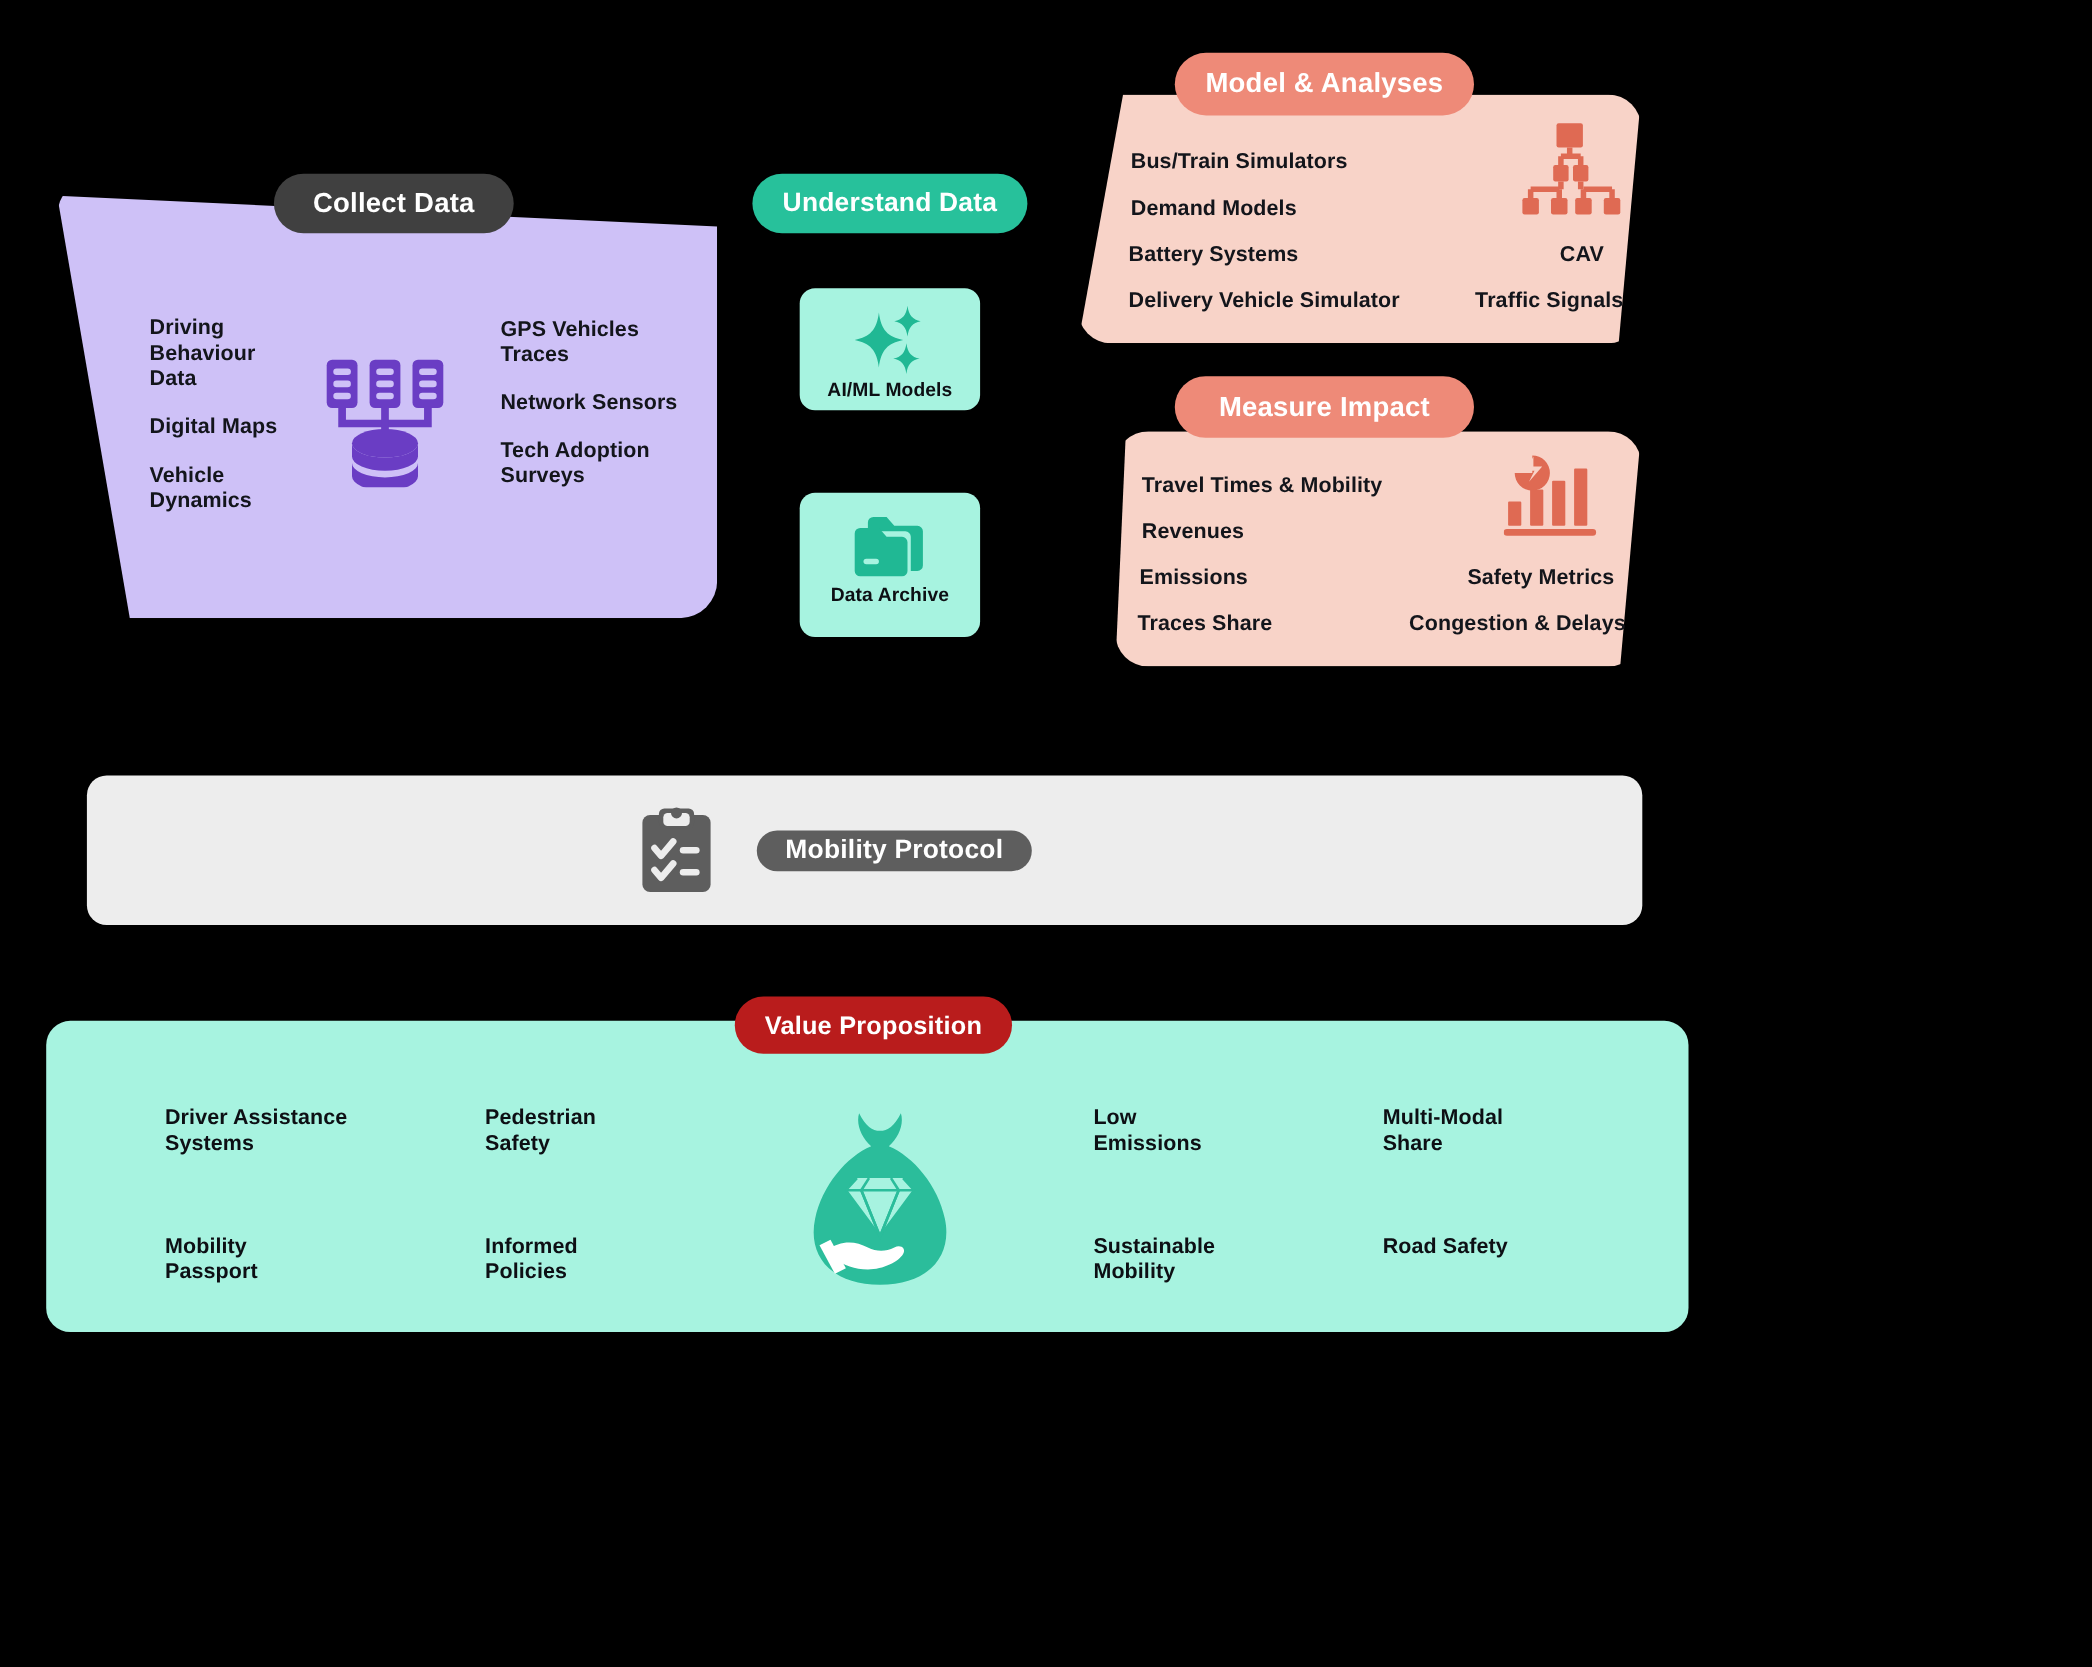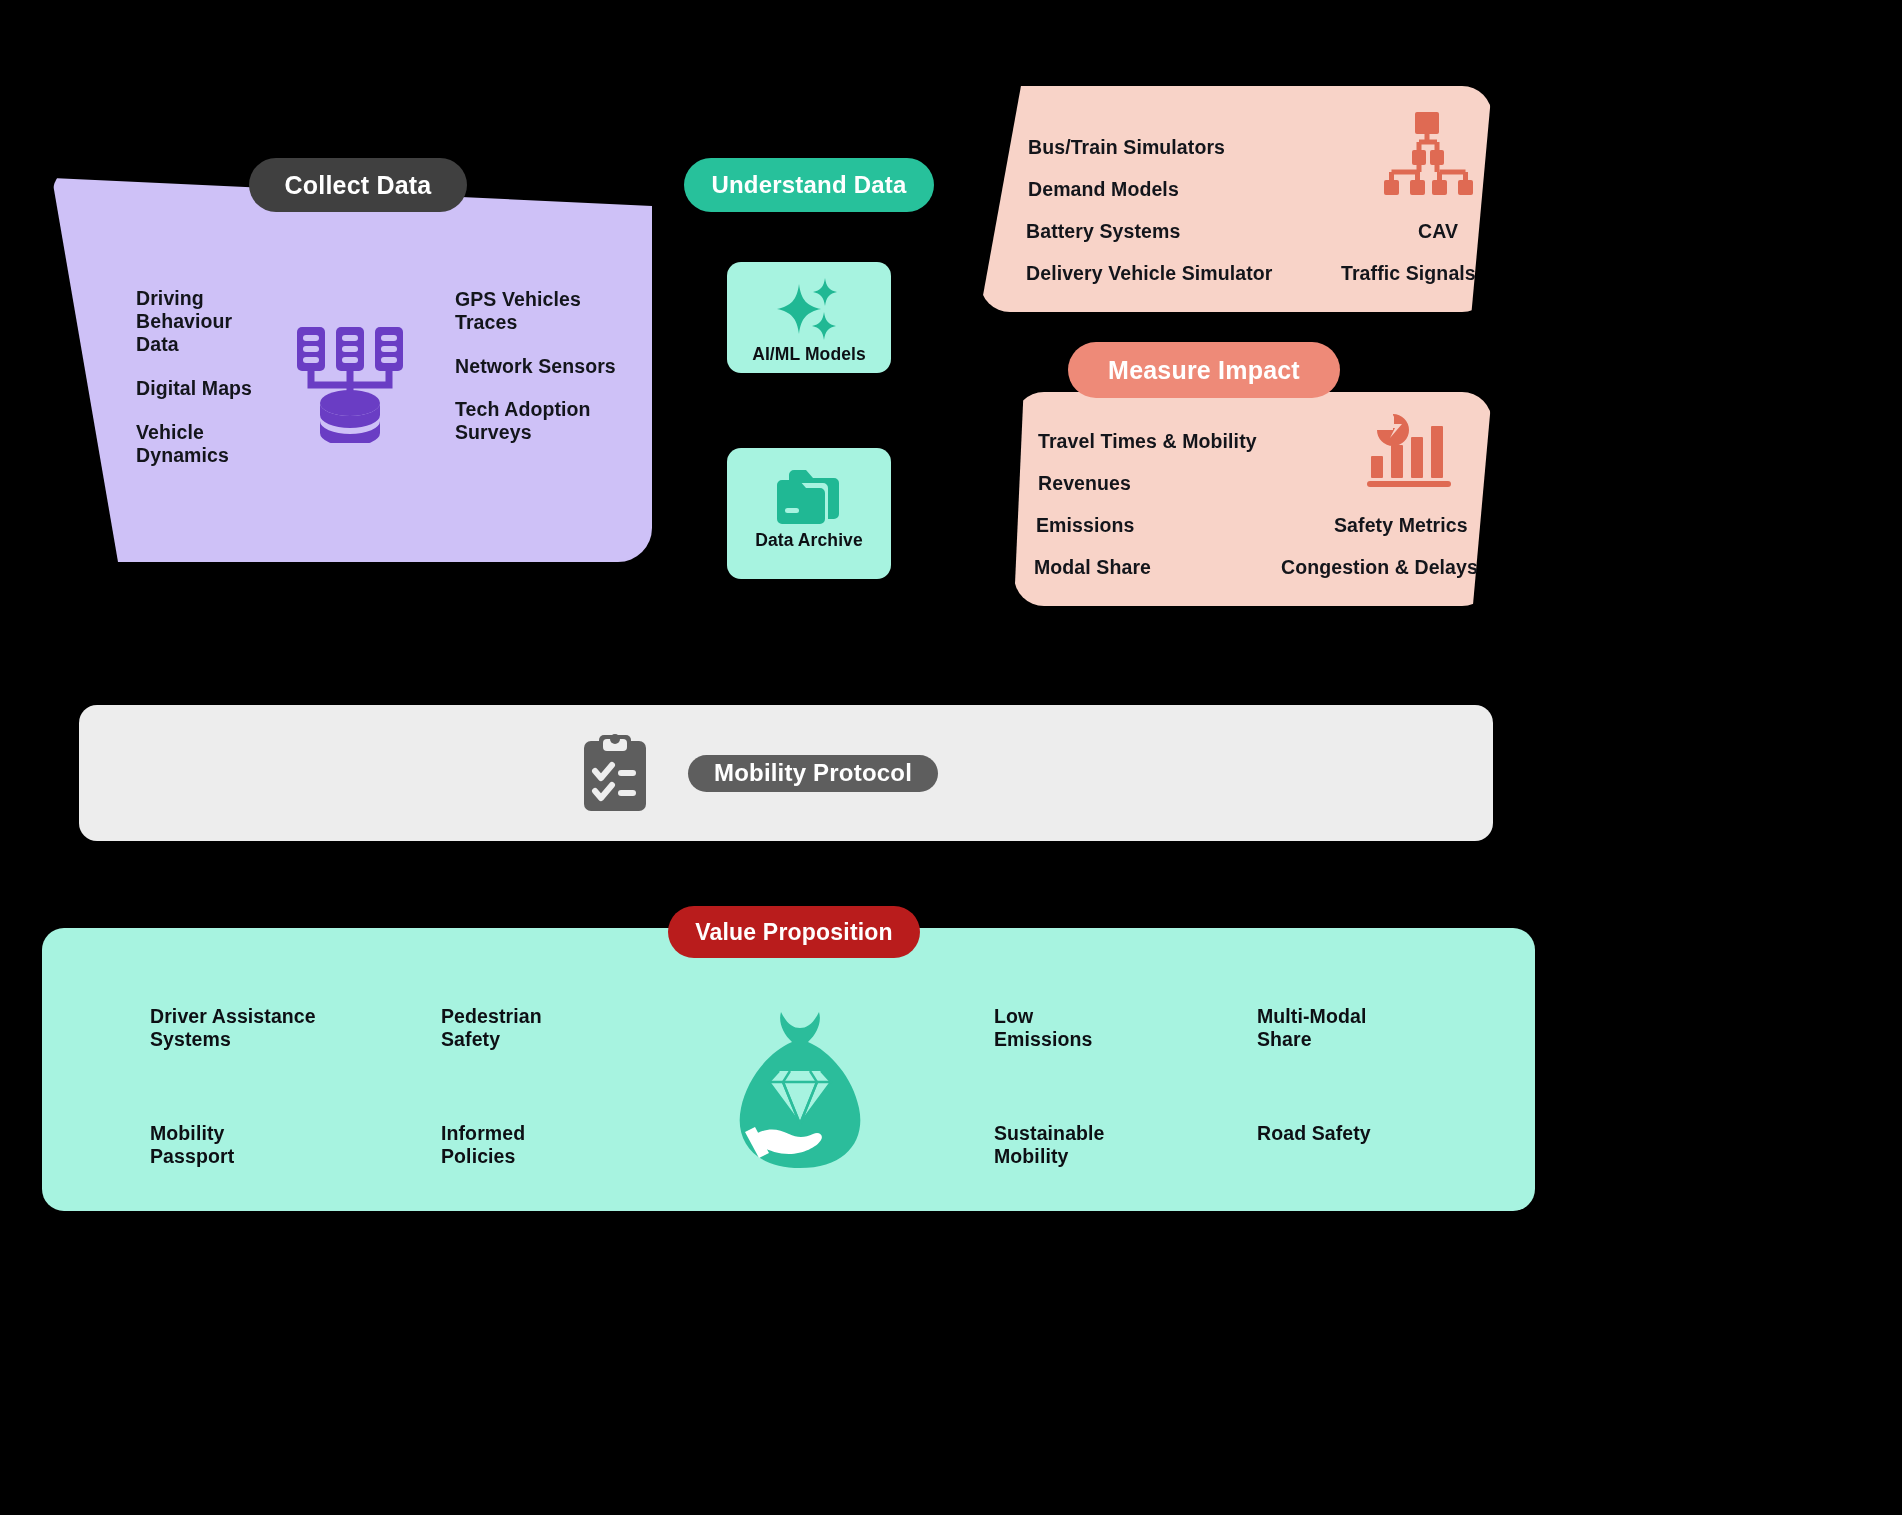--- a/index.html
+++ b/index.html
@@ -259,6 +259,9 @@
 
   <div id="model-panel"></div>
 
+  <div id="model-pill" class="pill">
+    <span>Model &amp; Analyses</span>
+  </div>
 
   <div class="rose-item" style="left:1028px; top:136px;">Bus/Train Simulators</div>
   <div class="rose-item" style="left:1028px; top:178px;">Demand Models</div>

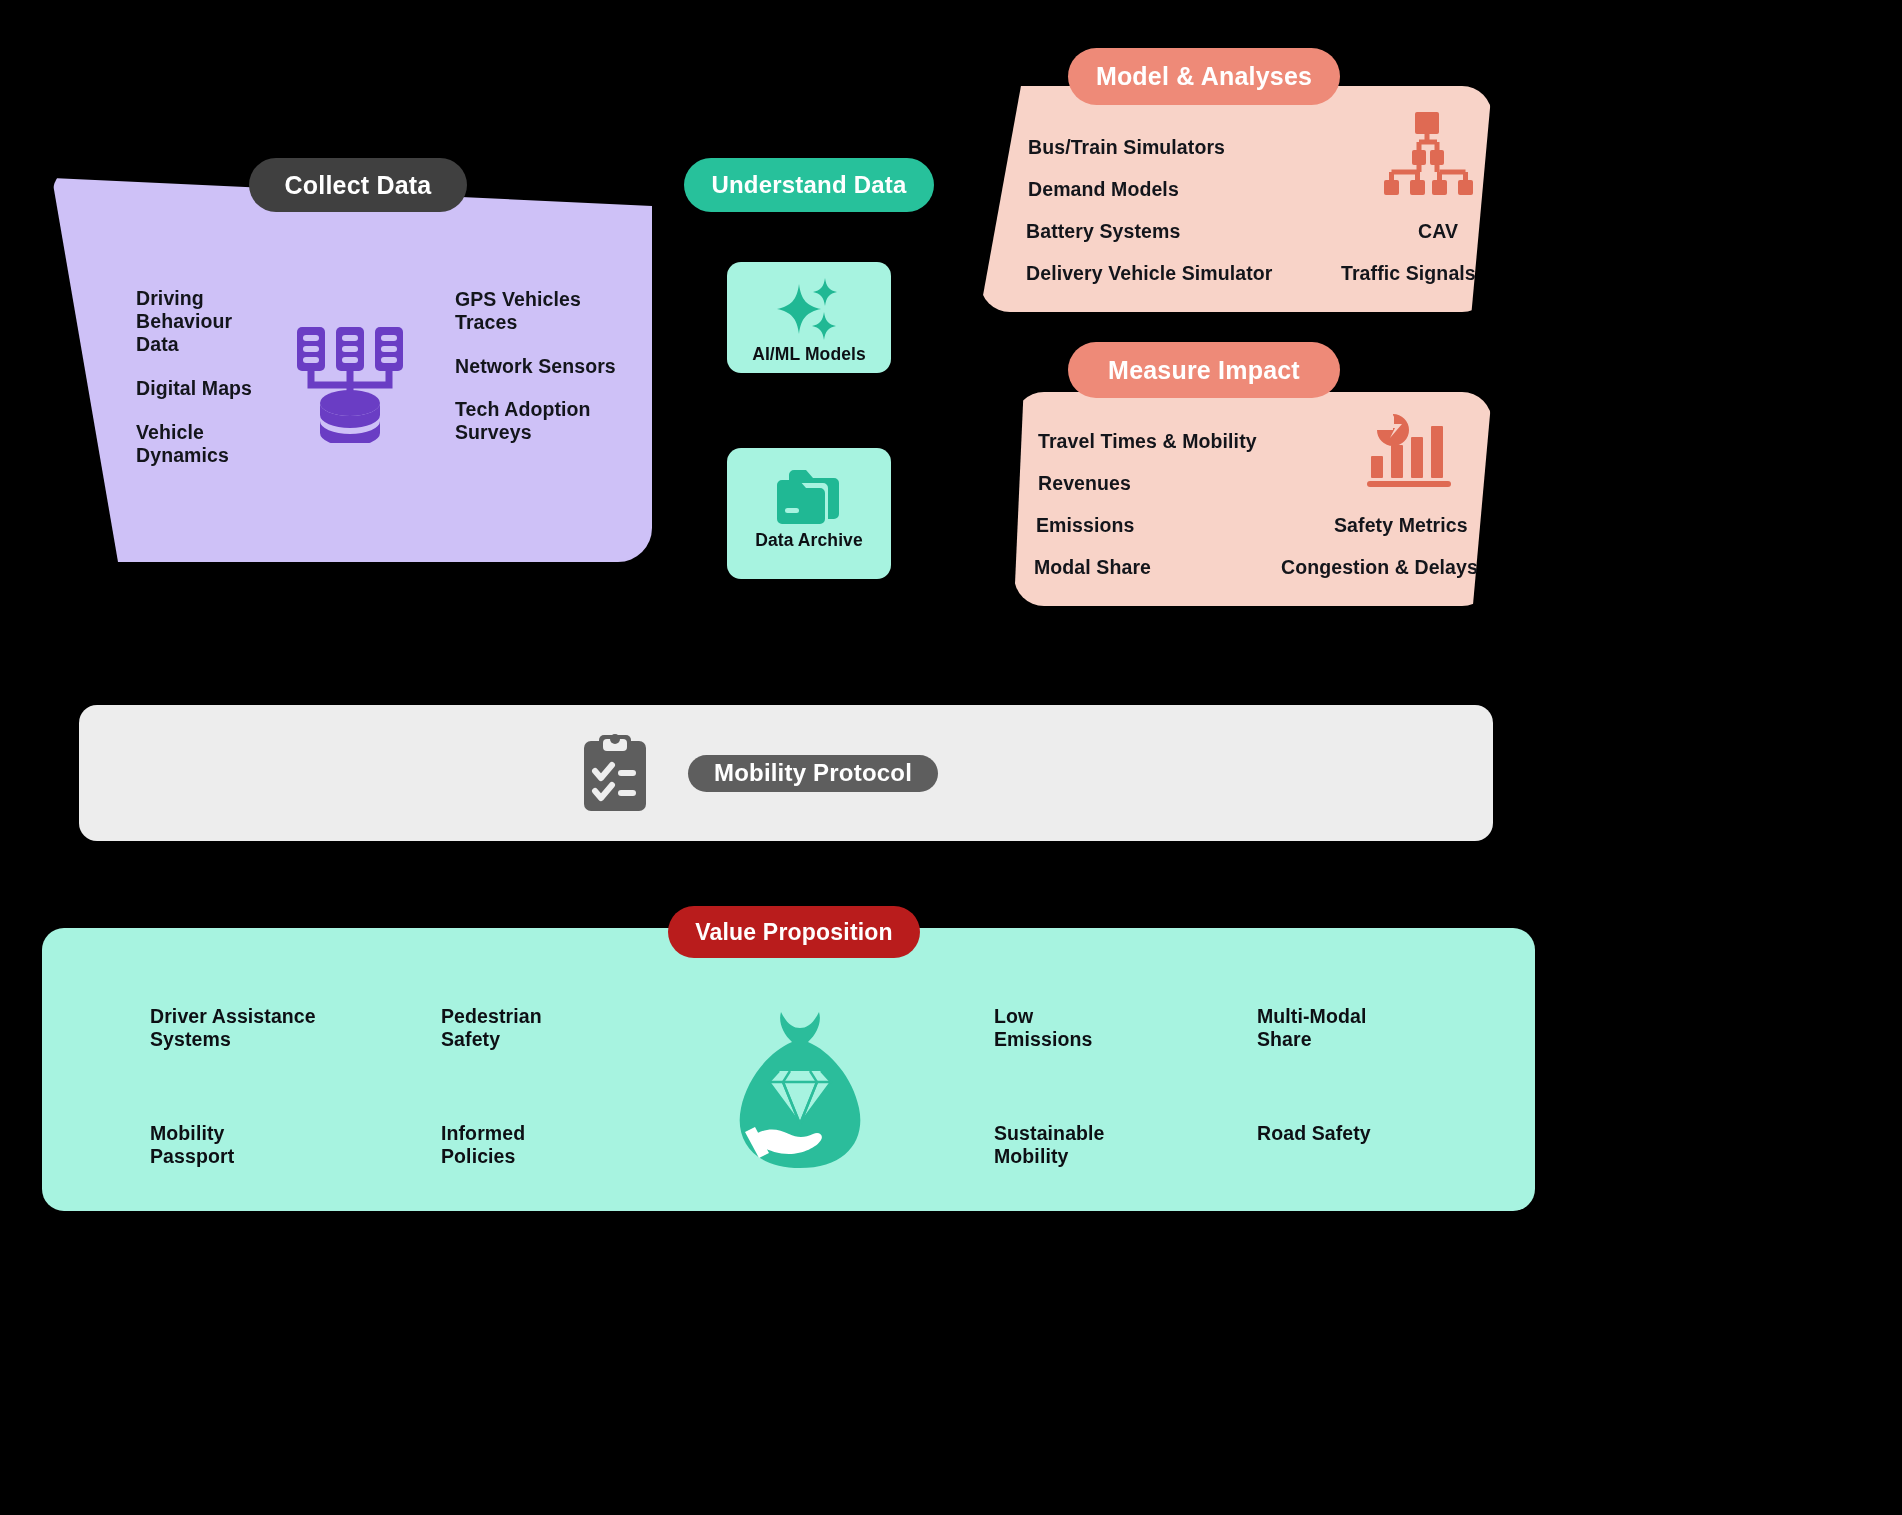--- a/index.html
+++ b/index.html
@@ -307,7 +307,7 @@
   <div class="rose-item" style="left:1038px; top:430px;">Travel Times &amp; Mobility</div>
   <div class="rose-item" style="left:1038px; top:472px;">Revenues</div>
   <div class="rose-item" style="left:1036px; top:514px;">Emissions</div>
-  <div class="rose-item" style="left:1034px; top:556px;">Modal Share</div>
+  <div class="rose-item" style="left:1034px; top:556px;">Traces Share</div>
   <div class="rose-item" style="left:1334px; top:514px;">Safety Metrics</div>
   <div class="rose-item" style="left:1281px; top:556px;">Congestion &amp; Delays</div>
 

